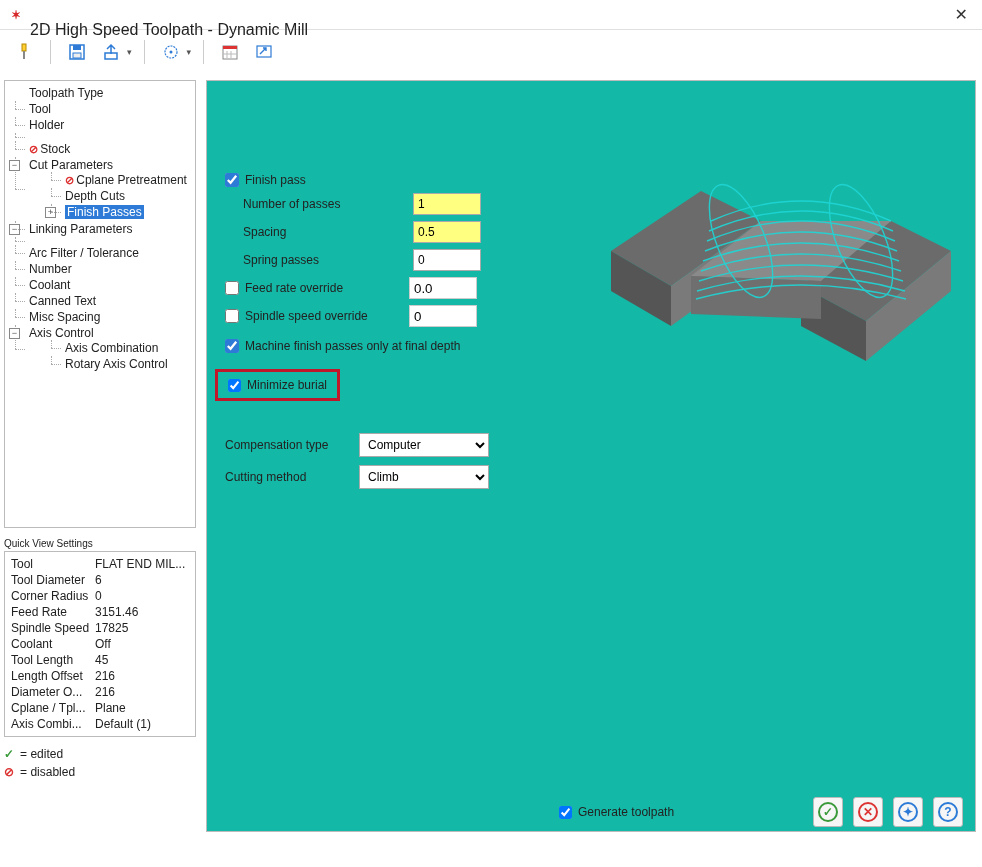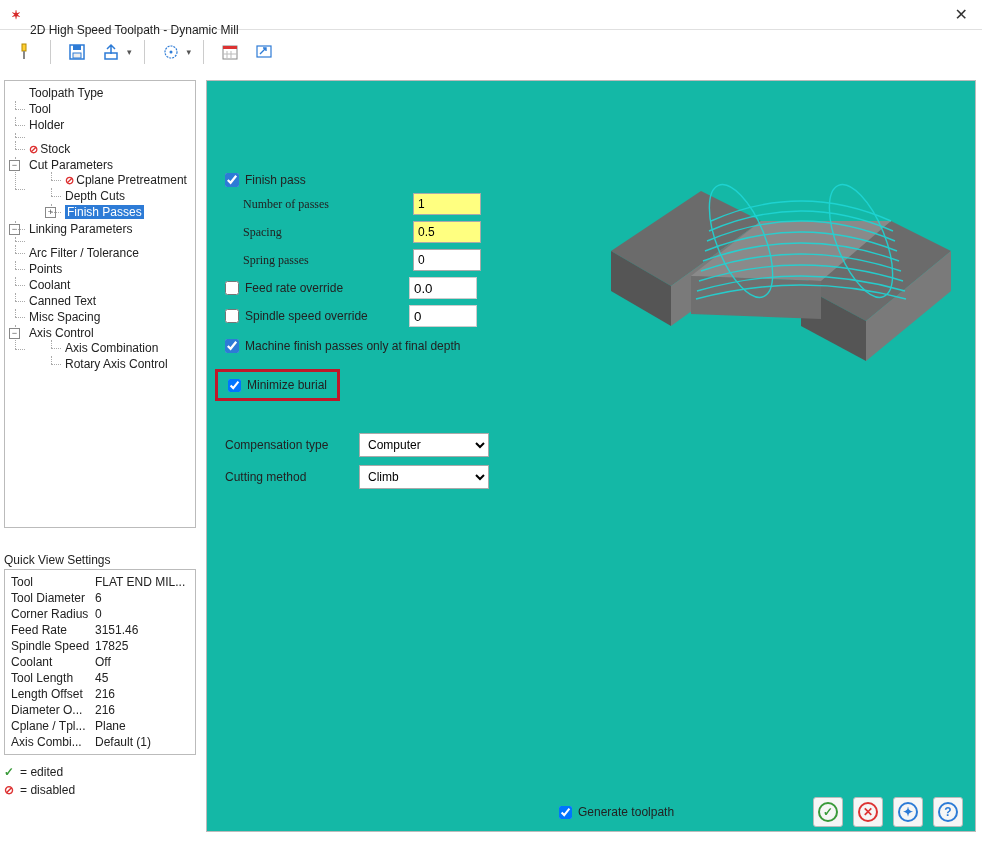--- a/index.html
+++ b/index.html
@@ -8,7 +8,7 @@
 
 .titlebar { height: 30px; display: flex; align-items: center; padding: 0 8px; border-bottom: 1px solid #e0e0e0; }
 .titlebar .app-icon { width: 16px; height: 16px; margin-right: 6px; display: inline-flex; align-items: center; justify-content: center; color: #d62828; font-weight: bold; font-size: 12px; }
-.titlebar .title { flex: 1; font-size: 12px; margin-top: 30px; }
+.titlebar .title { flex: 1; font-size: 16px; margin-top: 30px; }
 .titlebar .close { font-size: 16px; color: #333; cursor: default; padding: 0 6px; }
 
 

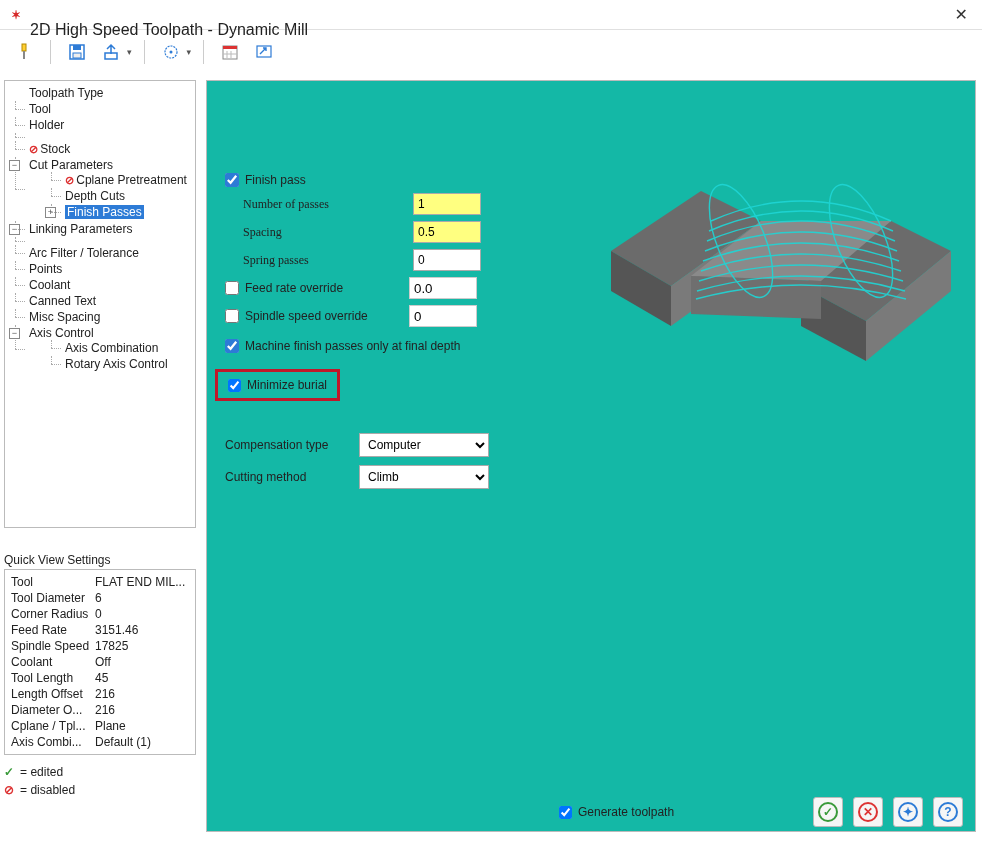--- a/index.html
+++ b/index.html
@@ -53,7 +53,7 @@
 .panel { border: 1px solid #bbb; background: #14b8a6; height: 752px; position: relative; padding: 16px 18px; }
 
 .form-row { display: flex; align-items: center; margin: 6px 0; }
-.form-row .lbl { width: 170px; font-family: Liberation Serif, serif; }
+.form-row .lbl { width: 170px; }
 .form-row input[type="text"] { width: 68px; height: 22px; border: 1px solid #aaa; padding: 0 4px; font-size: 12px; }
 .form-row input.yellow { background: #ffff80; }
 

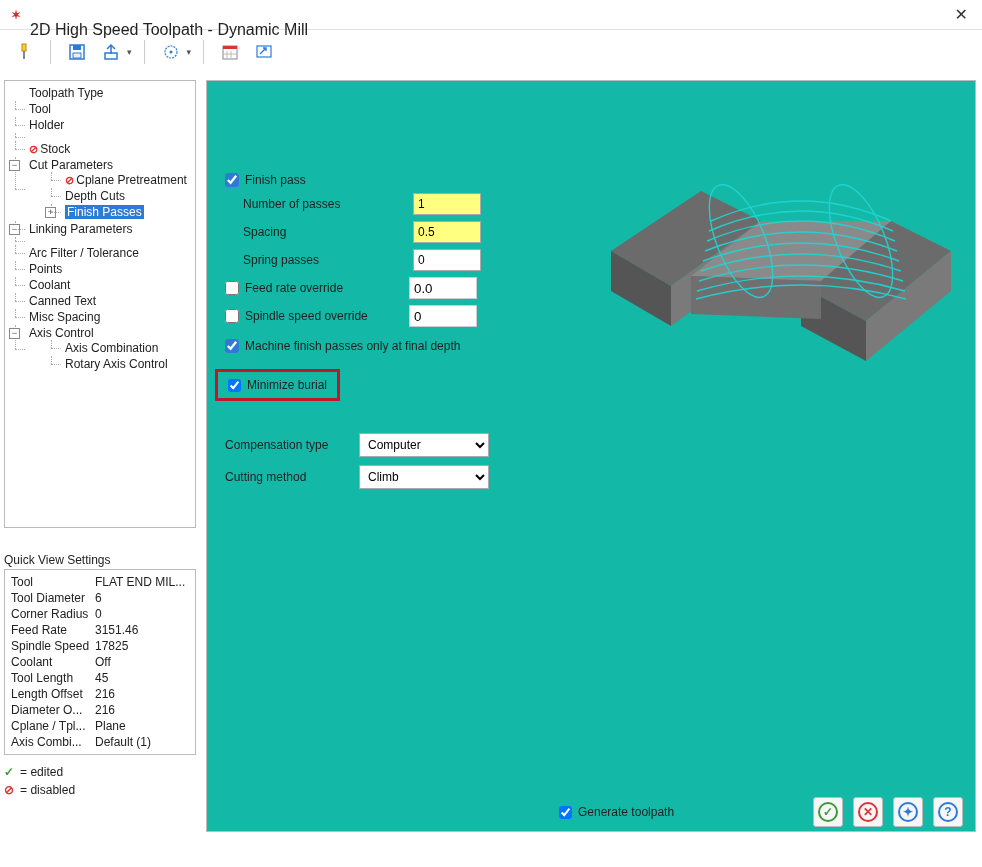--- a/index.html
+++ b/index.html
@@ -165,7 +165,7 @@
         </li>
         <li style="height:8px;"></li>
         <li><span class="node">Arc Filter / Tolerance</span></li>
-        <li><span class="node">Points</span></li>
+        <li><span class="node">Number</span></li>
         <li><span class="node">Coolant</span></li>
         <li><span class="node">Canned Text</span></li>
         <li><span class="node">Misc Spacing</span></li>

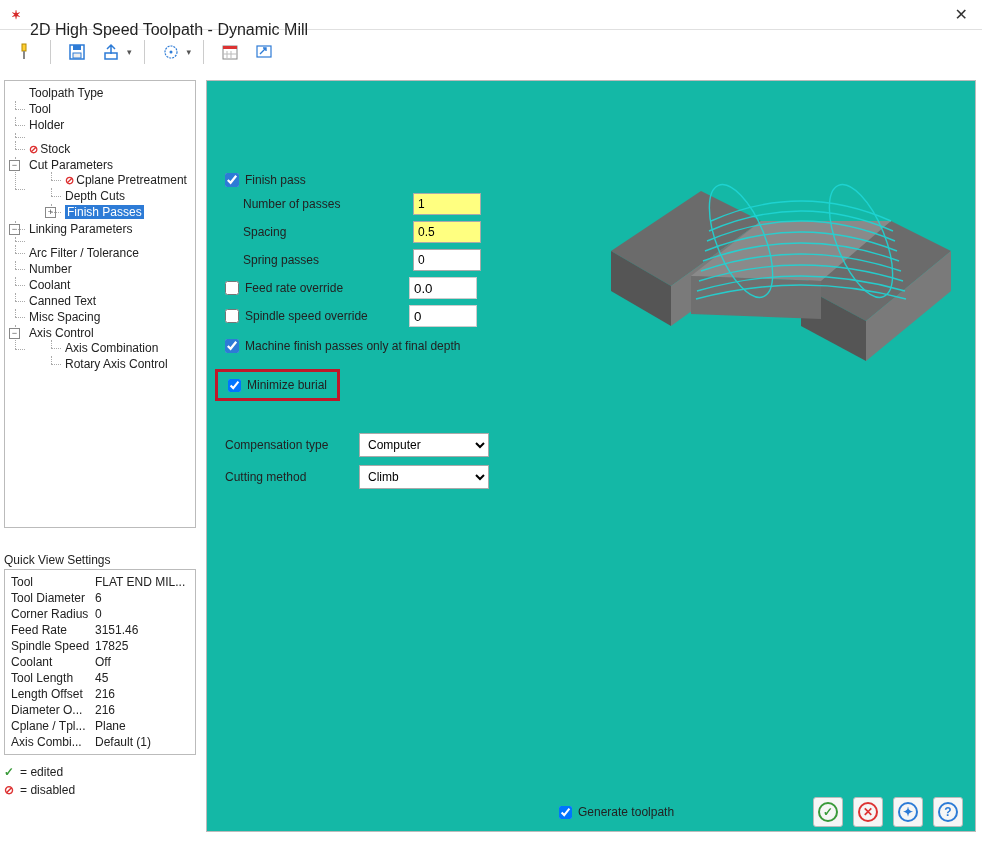--- a/index.html
+++ b/index.html
@@ -38,7 +38,7 @@
 .tree .sel { background: #2d7bd6; color: #fff; padding: 0 2px; }
 
 
-.qv-title { margin-top: 25px; font-size: 12px; }
+.qv-title { margin-top: 10px; font-size: 10px; }
 .qv-box { border: 1px solid #bbb; margin-top: 2px; padding: 4px 6px; background: #fff; }
 .qv-row { display: flex; padding: 1px 0; }
 .qv-row .k { width: 84px; }

